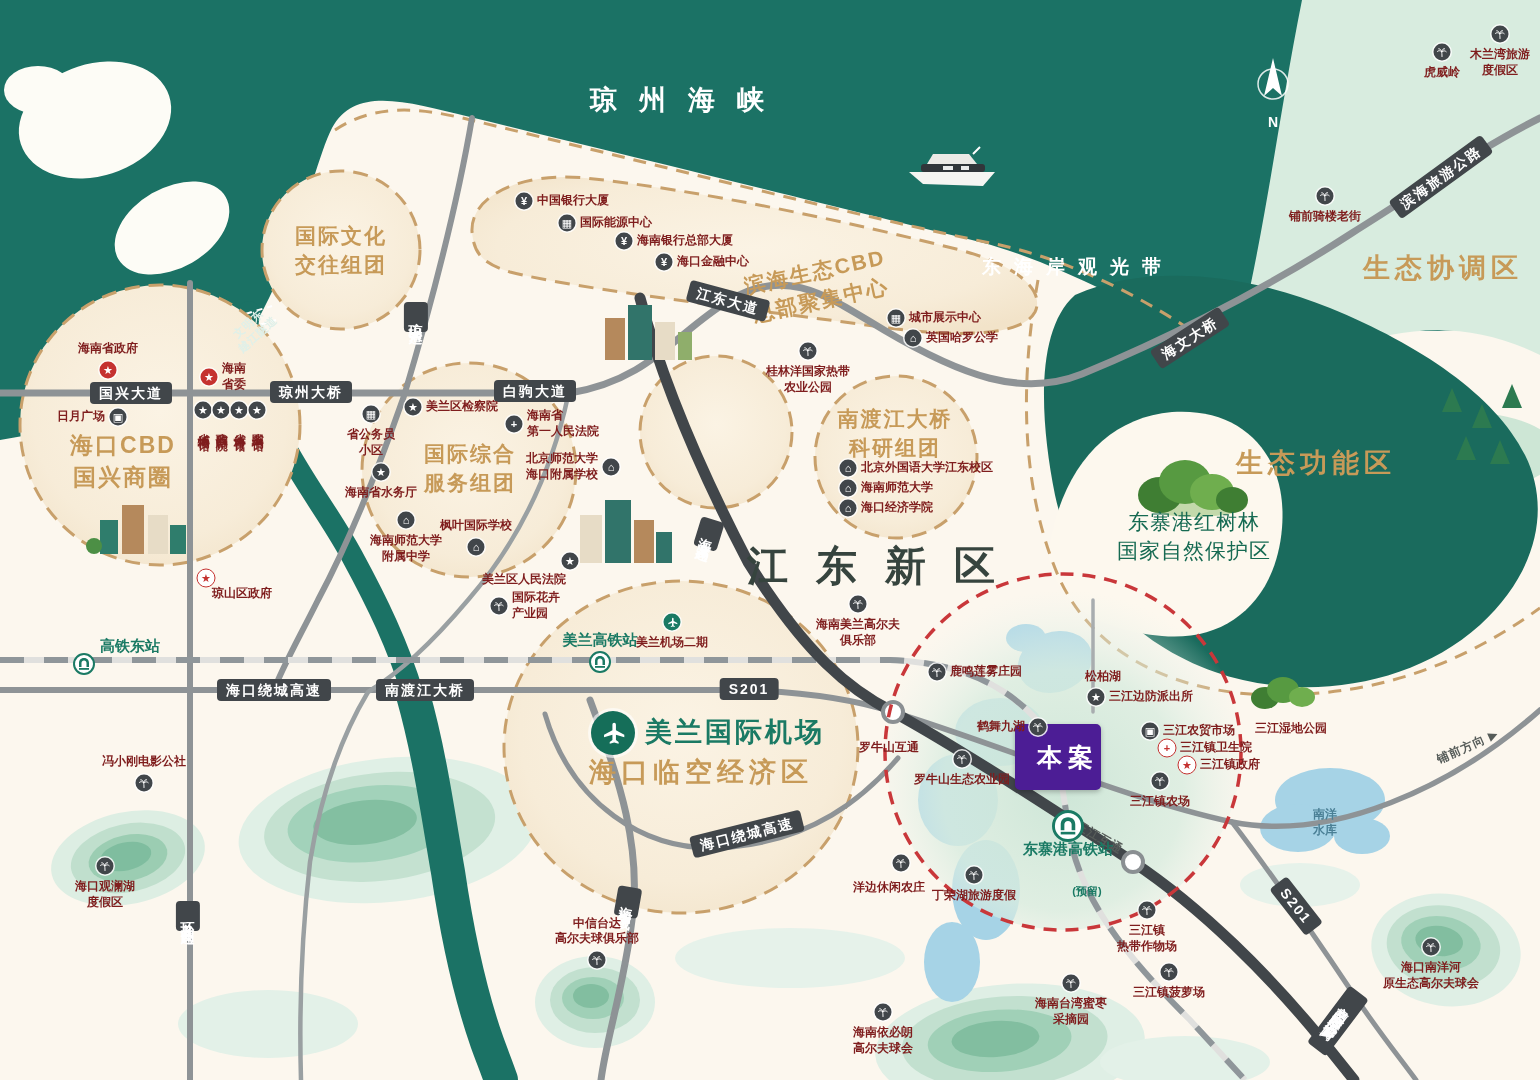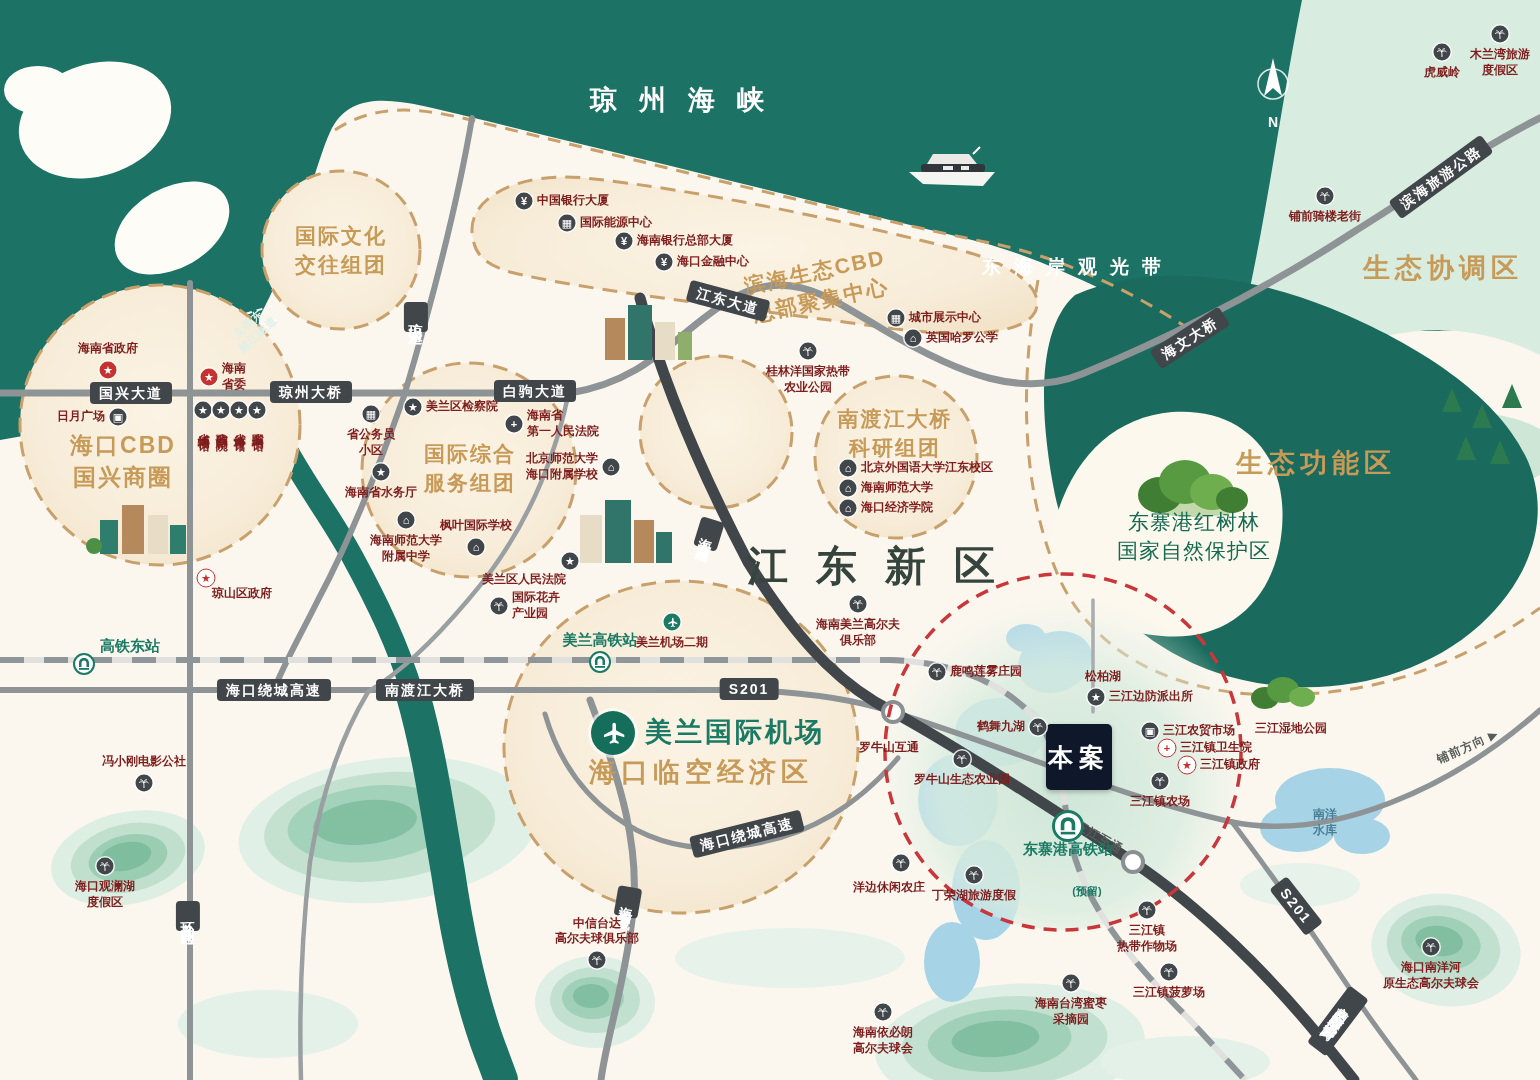--- a/index.html
+++ b/index.html
@@ -62,9 +62,9 @@
           display:flex;align-items:center;justify-content:center;color:#fff;font-size:21px;
           font-weight:700;letter-spacing:3px;box-shadow:0 2px 5px rgba(0,0,0,.25);}
   .seal{width:14px;height:22px;background:#a93226;border-radius:2px;margin:0 9px;}
-  .site-marker{position:absolute;left:1046px;top:724px;width:66px;height:66px;background:#0f172a;
+  .site-marker{position:absolute;left:1015px;top:724px;width:66px;height:66px;background:#4c1d95;
           display:flex;align-items:center;justify-content:center;color:#fff;font-size:25px;
-          font-weight:800;letter-spacing:6px;border-radius:5px;box-shadow:0 2px 5px rgba(0,0,0,.25);}
+          font-weight:800;letter-spacing:6px;border-radius:5px;box-shadow:0 2px 5px rgba(0,0,0,.25);padding-left:20px;}
   .compass-n{position:absolute;left:1273px;top:122px;transform:translate(-50%,-50%);
           color:#fff;font-size:14px;font-weight:700;}
 </style>

